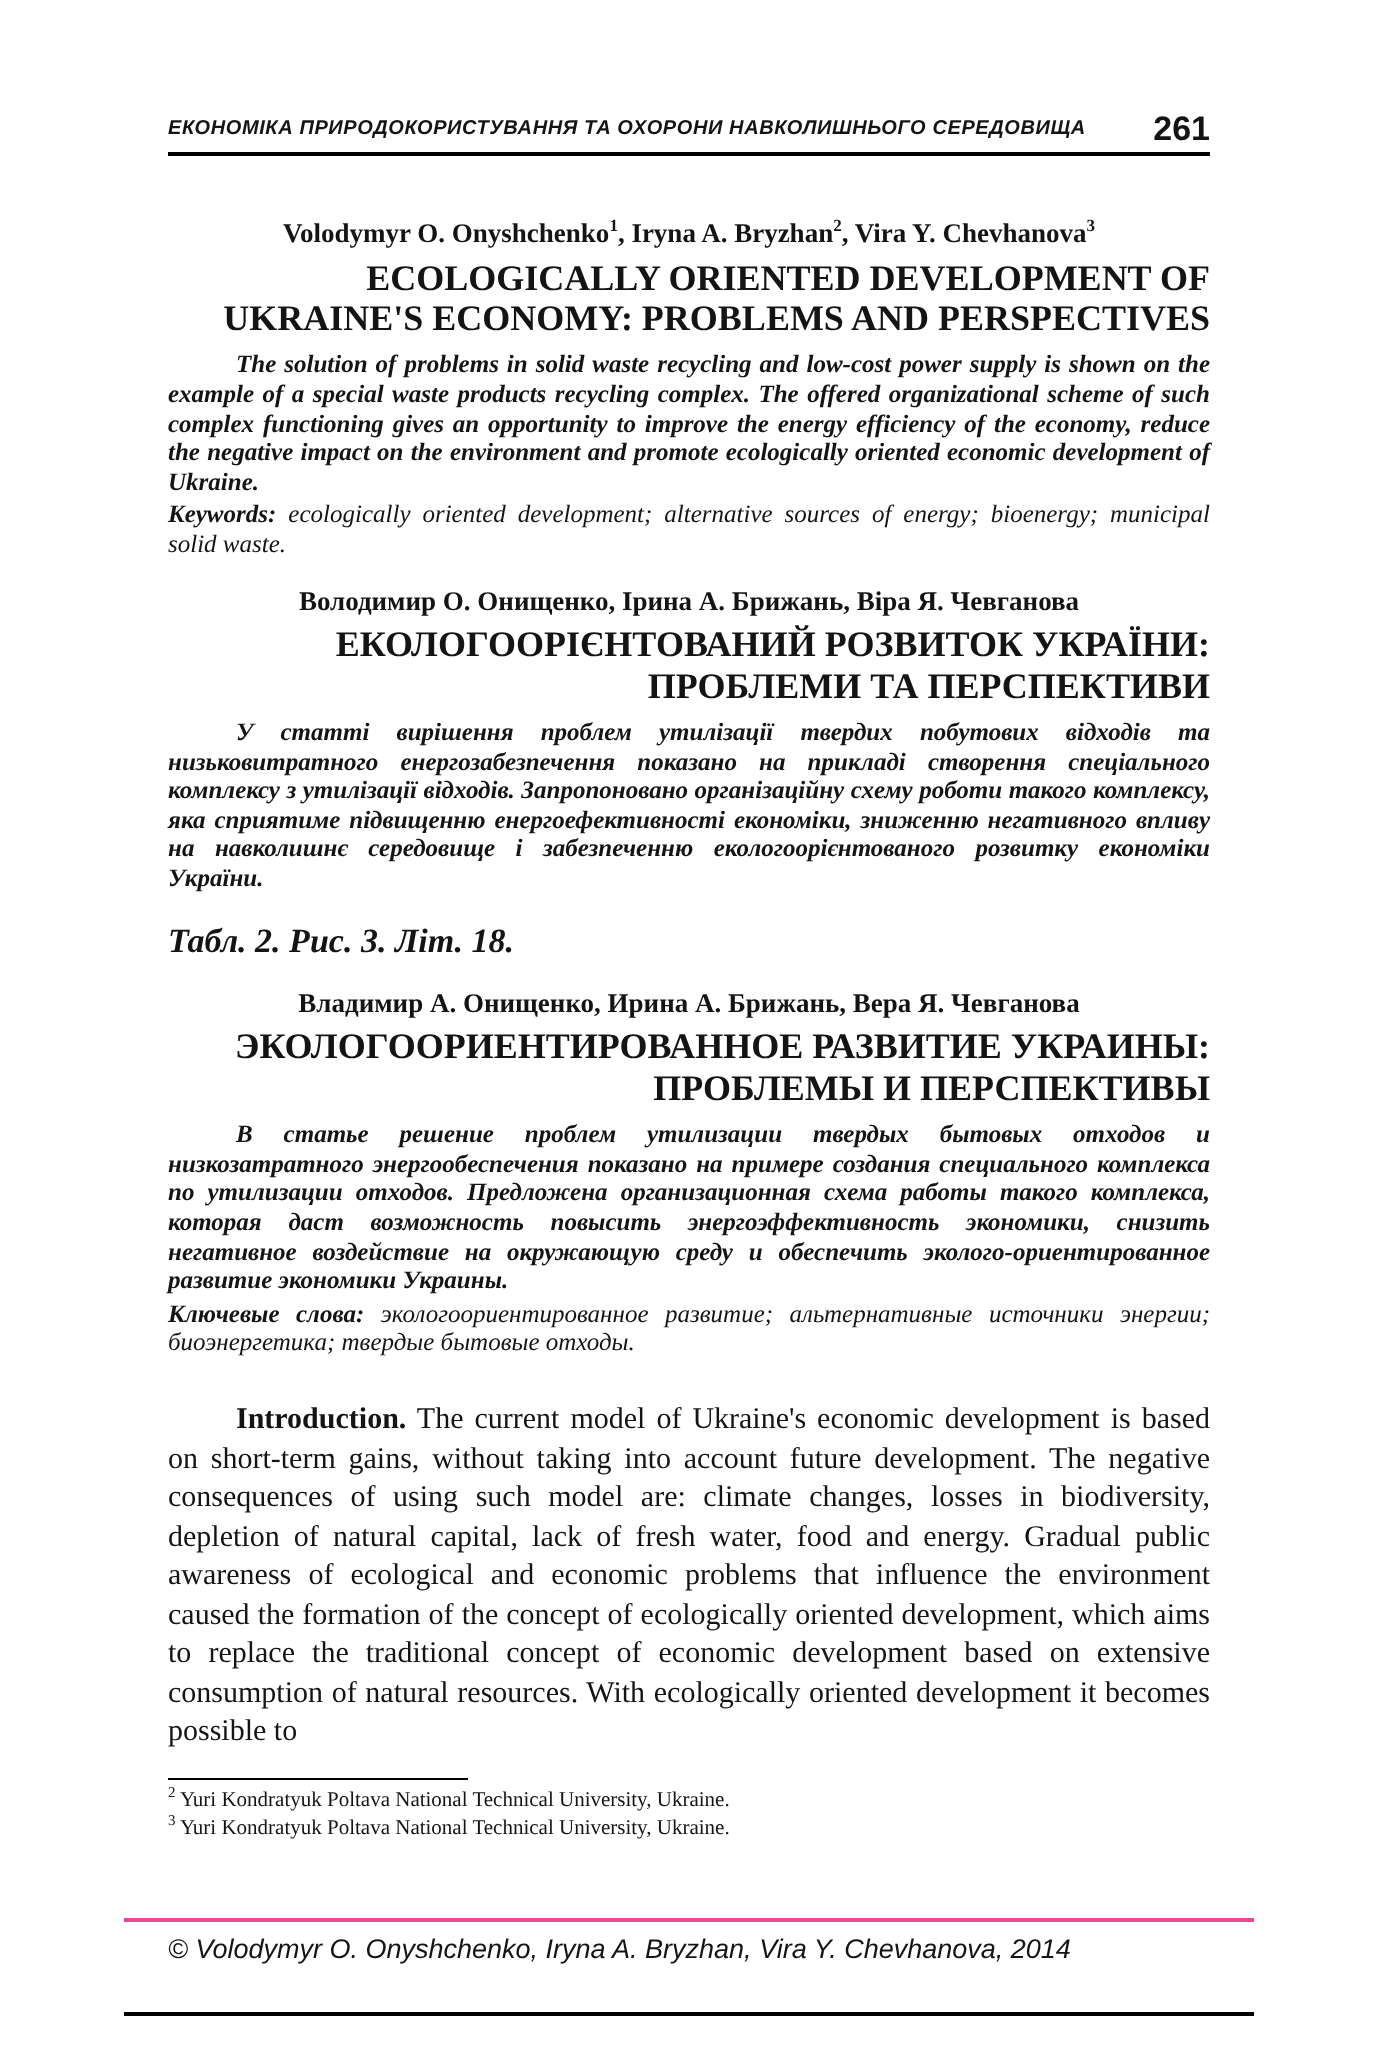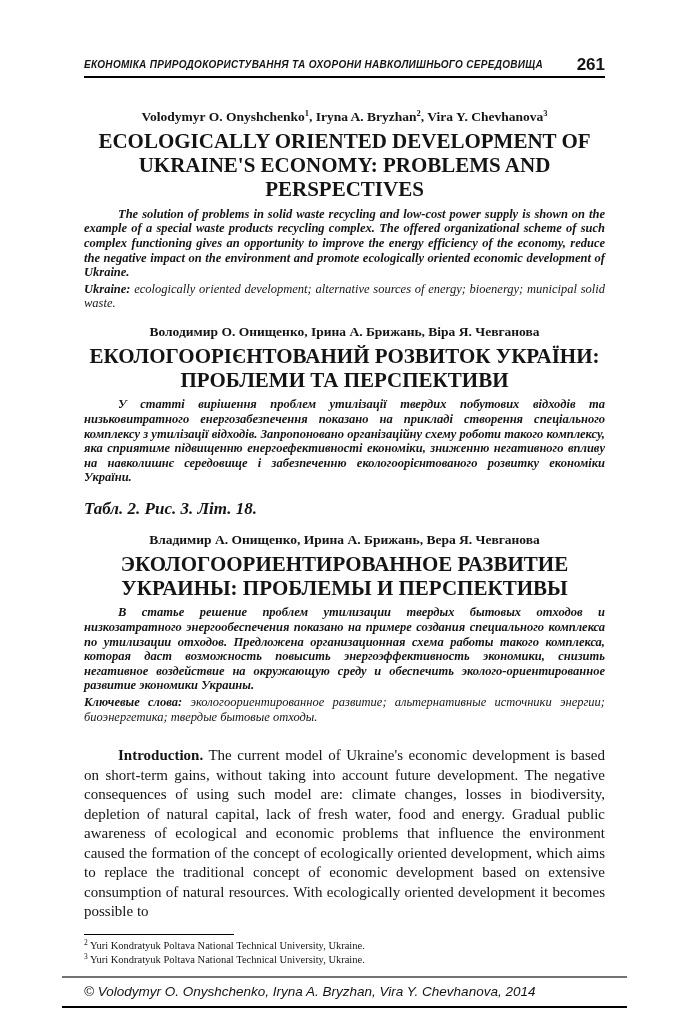--- a/index.html
+++ b/index.html
@@ -51,9 +51,9 @@
   .authors sup { font-size: 8.5px; vertical-align: super; line-height: 0; }
 
   .title {
-    text-align: center;
+    text-align: right;
     font-weight: bold;
-    font-size: 21px;
+    font-size: 18px;
     line-height: 1.16;
     margin-top: 3px;
     margin-bottom: 5px;

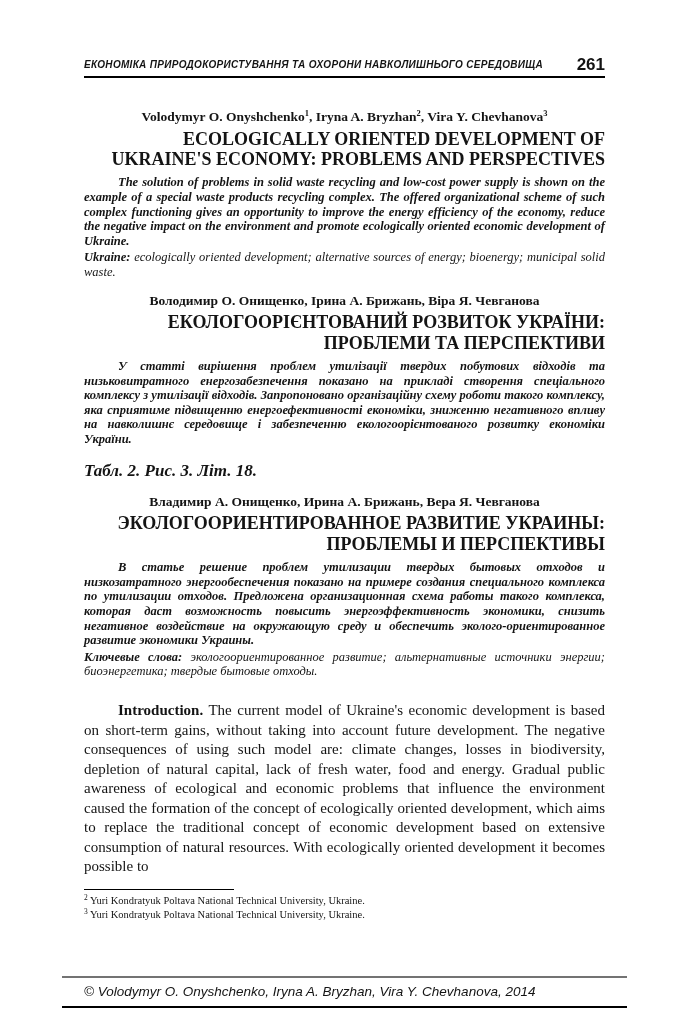--- a/index.html
+++ b/index.html
@@ -132,7 +132,7 @@
     <h1 class="title">ECOLOGICALLY ORIENTED DEVELOPMENT OF UKRAINE'S ECONOMY: PROBLEMS AND PERSPECTIVES</h1>
     <p class="abstract">The solution of problems in solid waste recycling and low-cost power supply is shown on the example of a special waste products recycling complex. The offered organizational scheme of such complex functioning gives an opportunity to improve the energy efficiency of the economy, reduce the negative impact on the environment and promote ecologically oriented economic development of Ukraine.</p>
     <p class="keywords">
-      <span class="kw-label">Ukraine:</span>
+      <span class="kw-label">Keywords:</span>
       <span class="kw-body">ecologically oriented development; alternative sources of energy; bioenergy; municipal solid waste.</span>
     </p>
   </section>

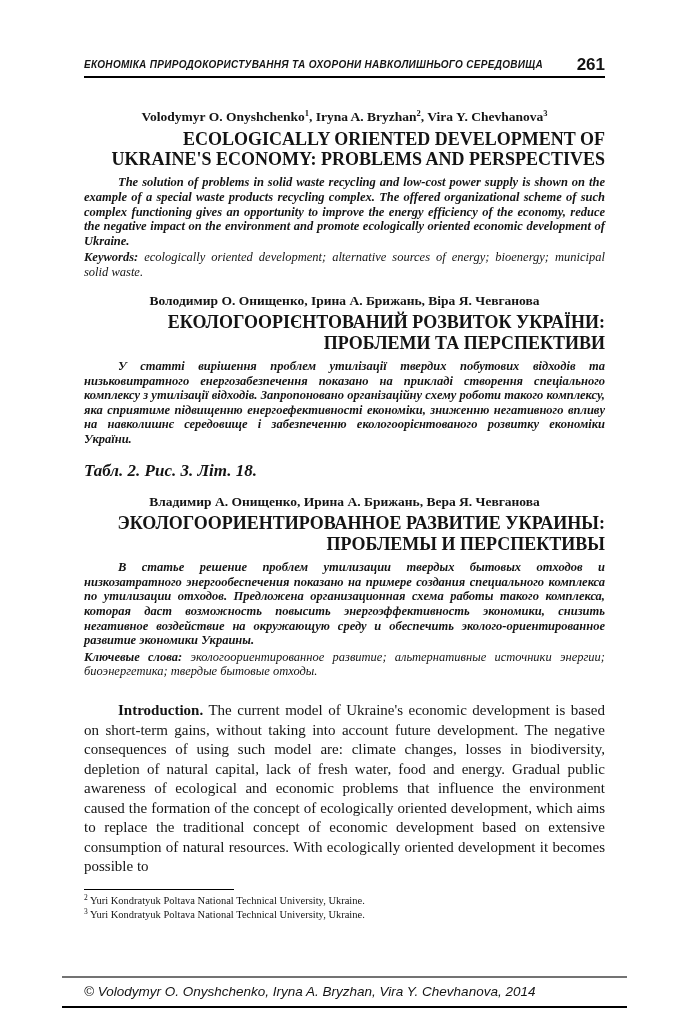--- a/index.html
+++ b/index.html
@@ -107,9 +107,9 @@
     left: 62px;
     right: 62px;
     bottom: 16px;
-    border-top: 2px solid #737373;
+    border-top: 2px solid #ec4899;
     border-bottom: 2px solid #000;
-    padding: 6px 22px 7px 22px;
+    padding: 6px 22px 24px 22px;
   }
   .copyright {
     font-family: "Liberation Sans", sans-serif;

